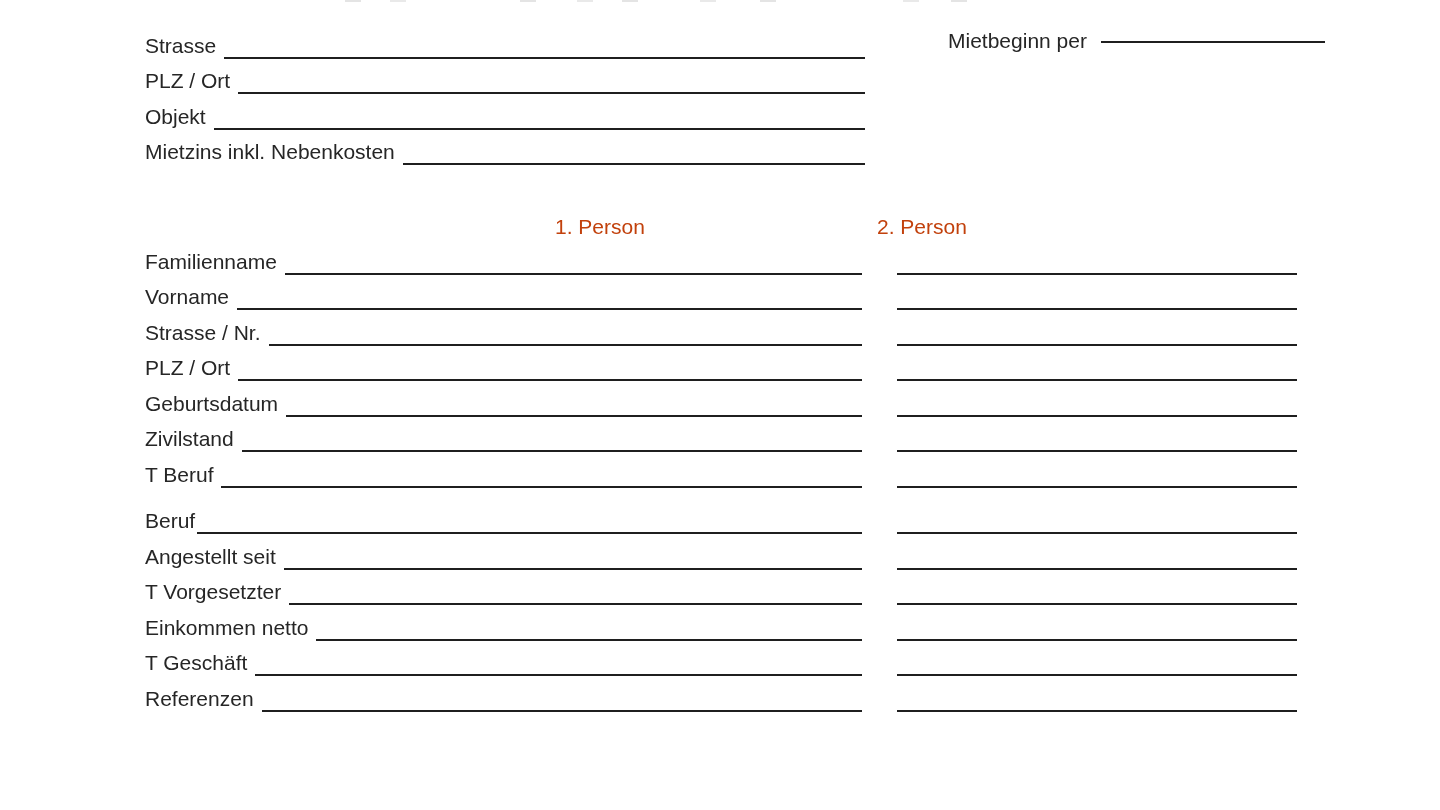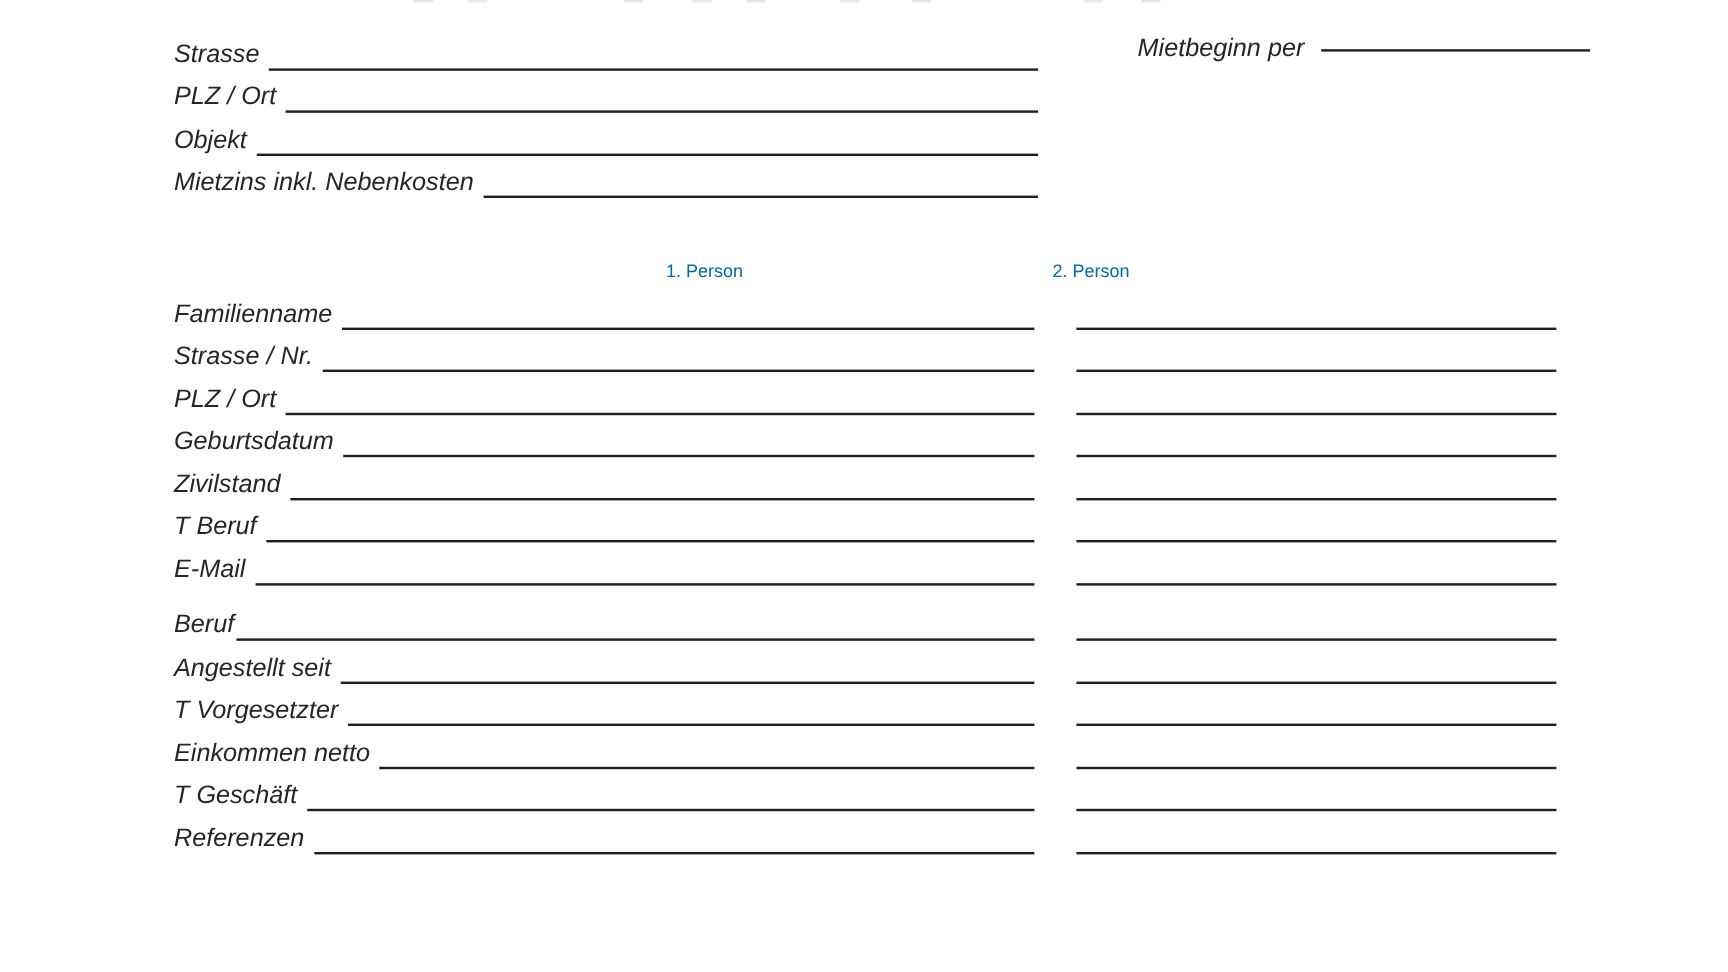--- a/index.html
+++ b/index.html
@@ -38,7 +38,6 @@
     margin-bottom: 3px;
     white-space: nowrap;
     color: #262626;
-    font-style: italic;
   }
   .fill-line {
     flex: 1 1 auto;

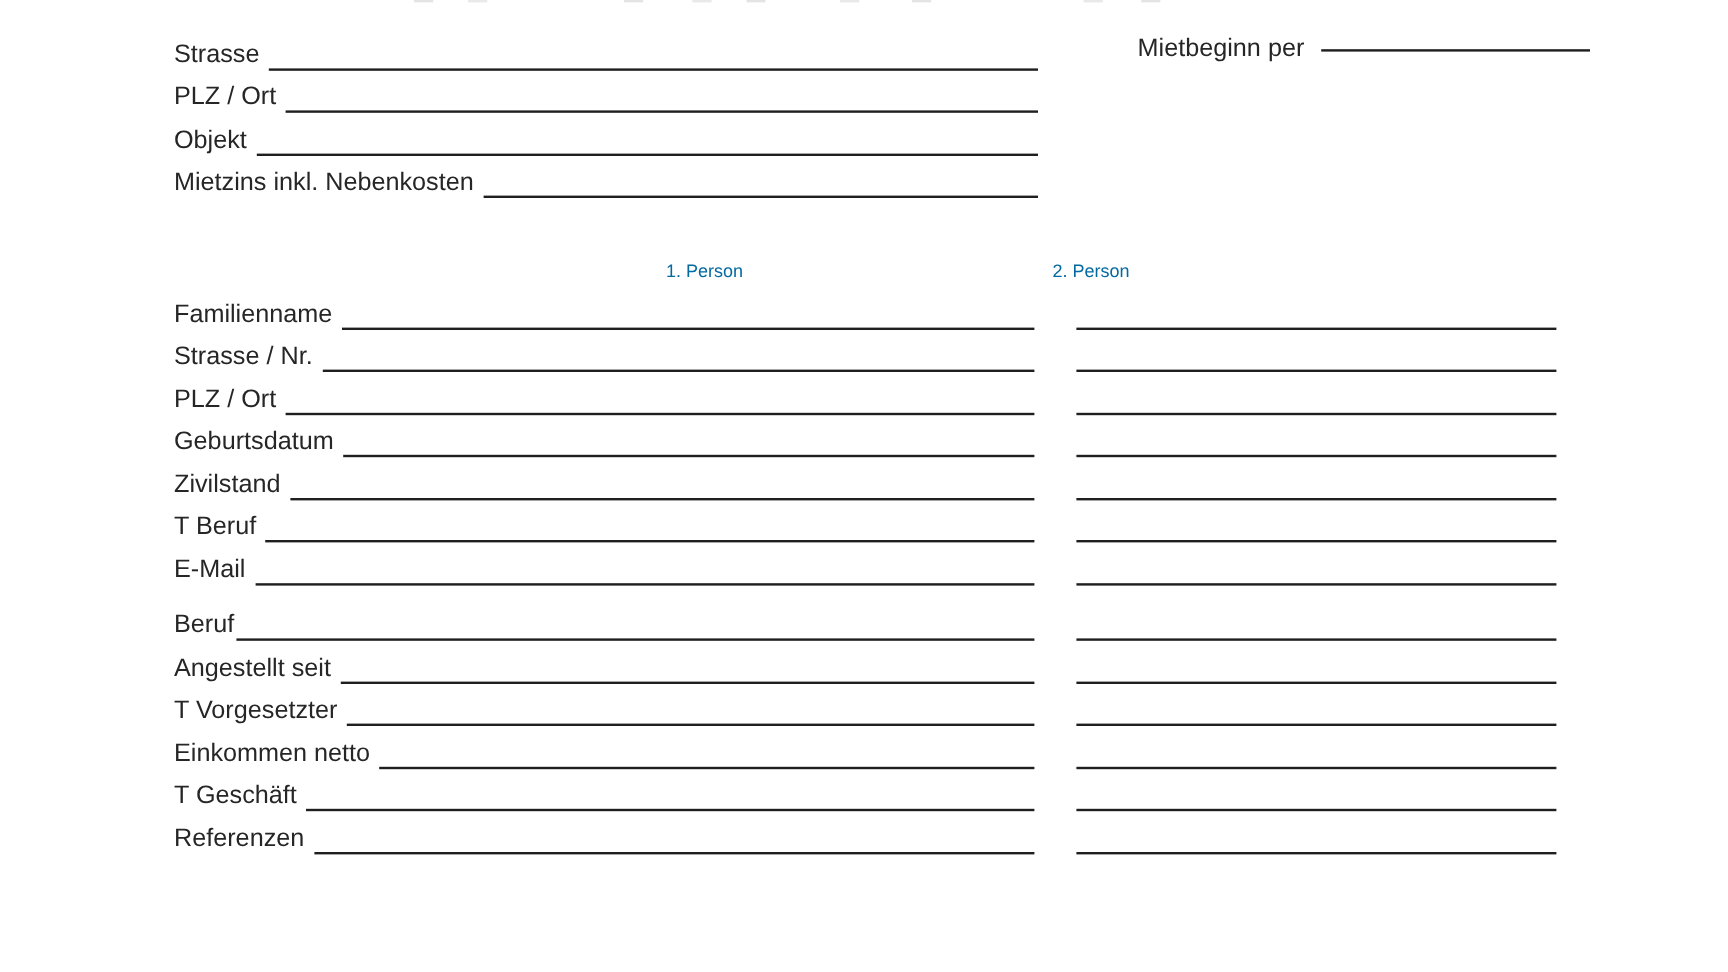--- a/index.html
+++ b/index.html
@@ -80,9 +80,9 @@
   .person-header {
     position: absolute;
     top: 0;
-    font-size: 15px;
+    font-size: 21px;
     line-height: 25px;
-    color: #0369a1;
+    color: #c2410c;
   }
   .person-header.h1 { left: 410px; }   
   .person-header.h2 { left: 732px; }   

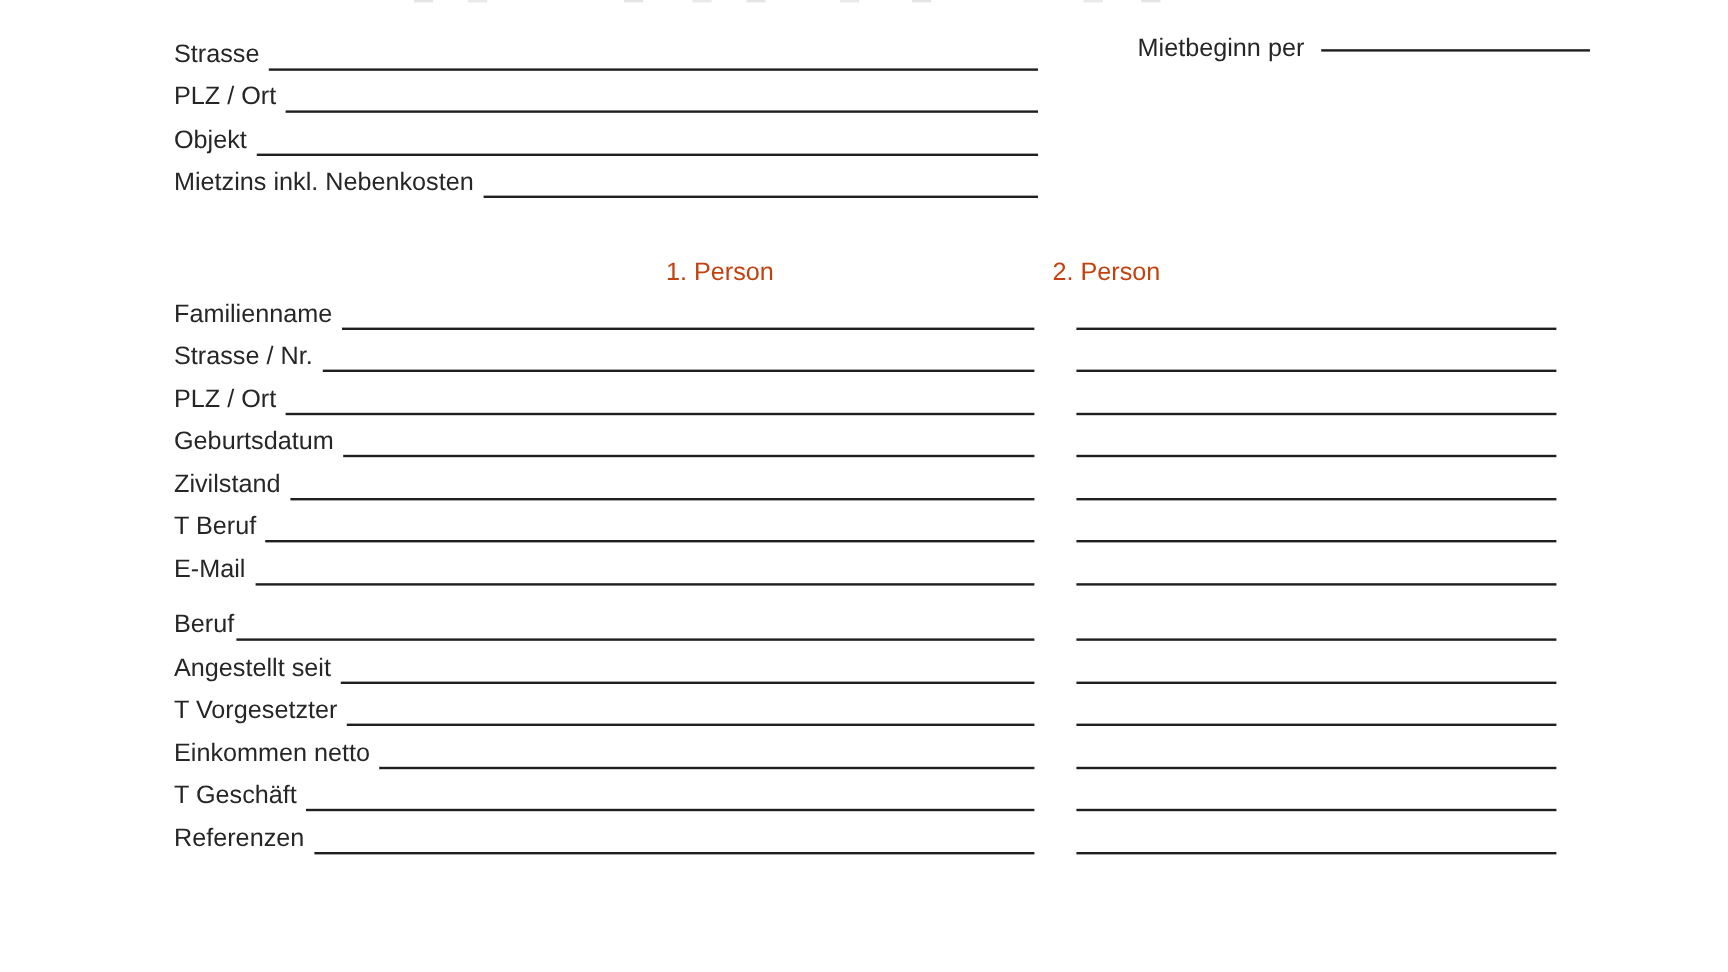--- a/index.html
+++ b/index.html
@@ -146,6 +146,11 @@
         <span class="line2"></span>
       </div>
 
+      <div class="row person-row" data-index="1">
+        <span class="label">Vorname</span>
+        <span class="fill-line"></span>
+        <span class="line2"></span>
+      </div>
 
       <div class="row person-row" data-index="2">
         <span class="label">Strasse / Nr.</span>

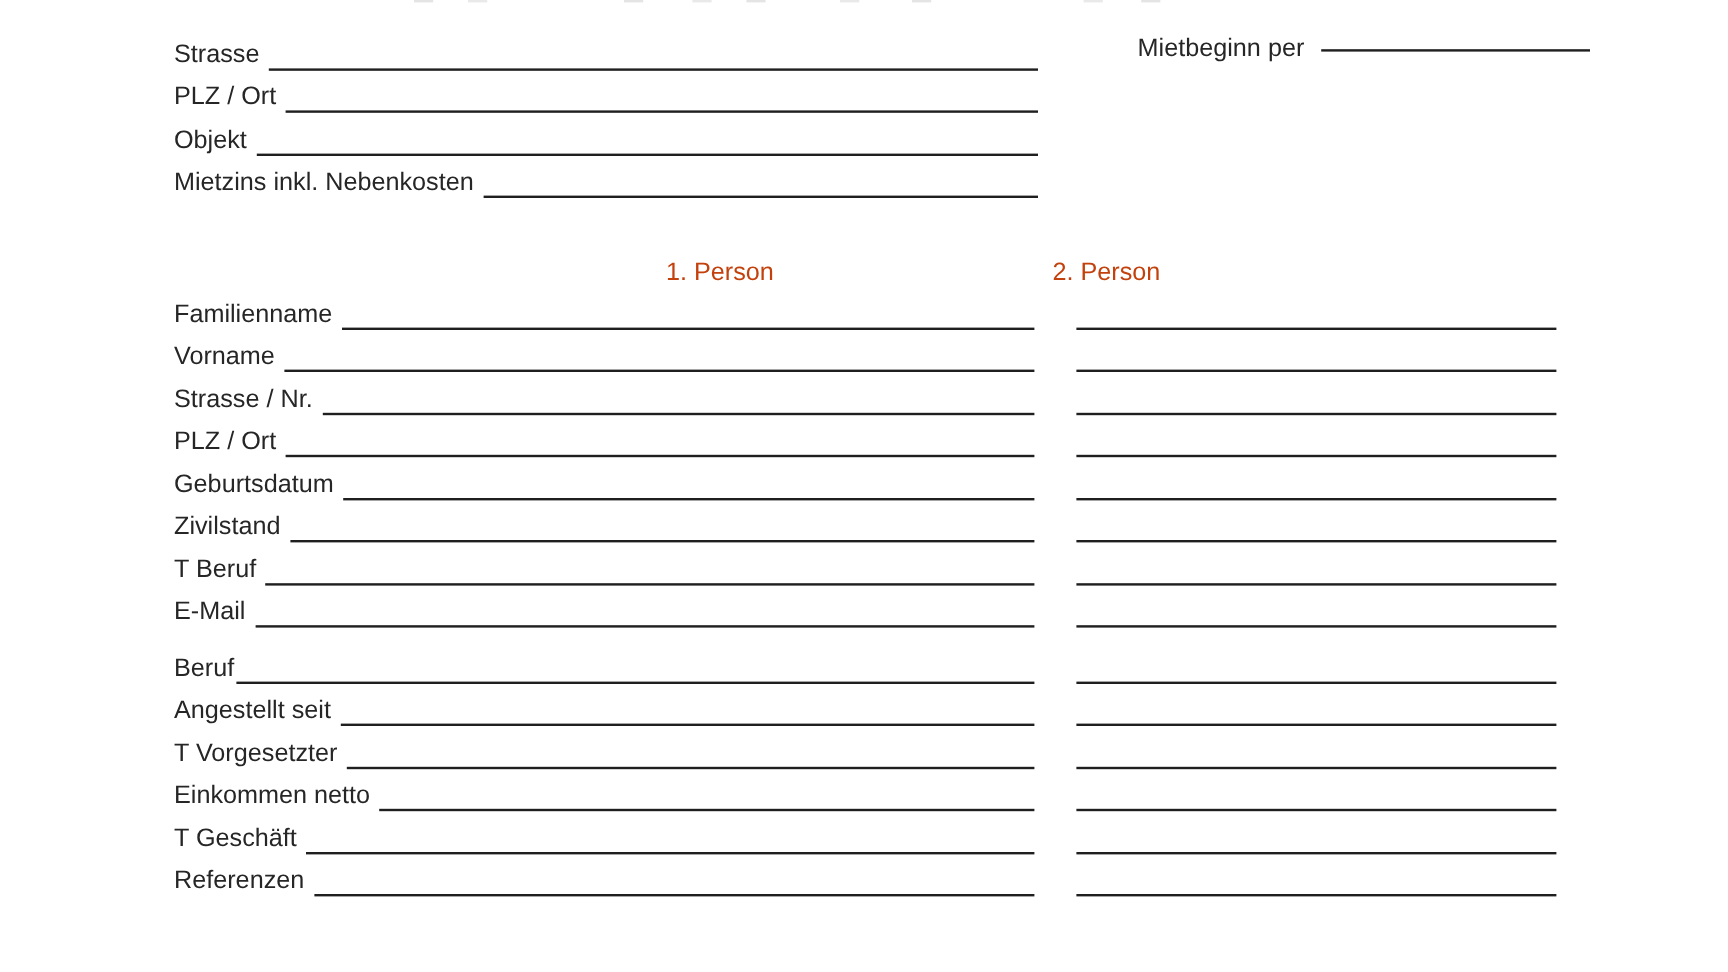--- a/index.html
+++ b/index.html
@@ -182,11 +182,6 @@
         <span class="line2"></span>
       </div>
 
-      <div class="row person-row" data-index="7">
-        <span class="label">E-Mail</span>
-        <span class="fill-line"></span>
-        <span class="line2"></span>
-      </div>
 
       <div class="row person-row" data-index="8">
         <span class="label">Beruf</span>

